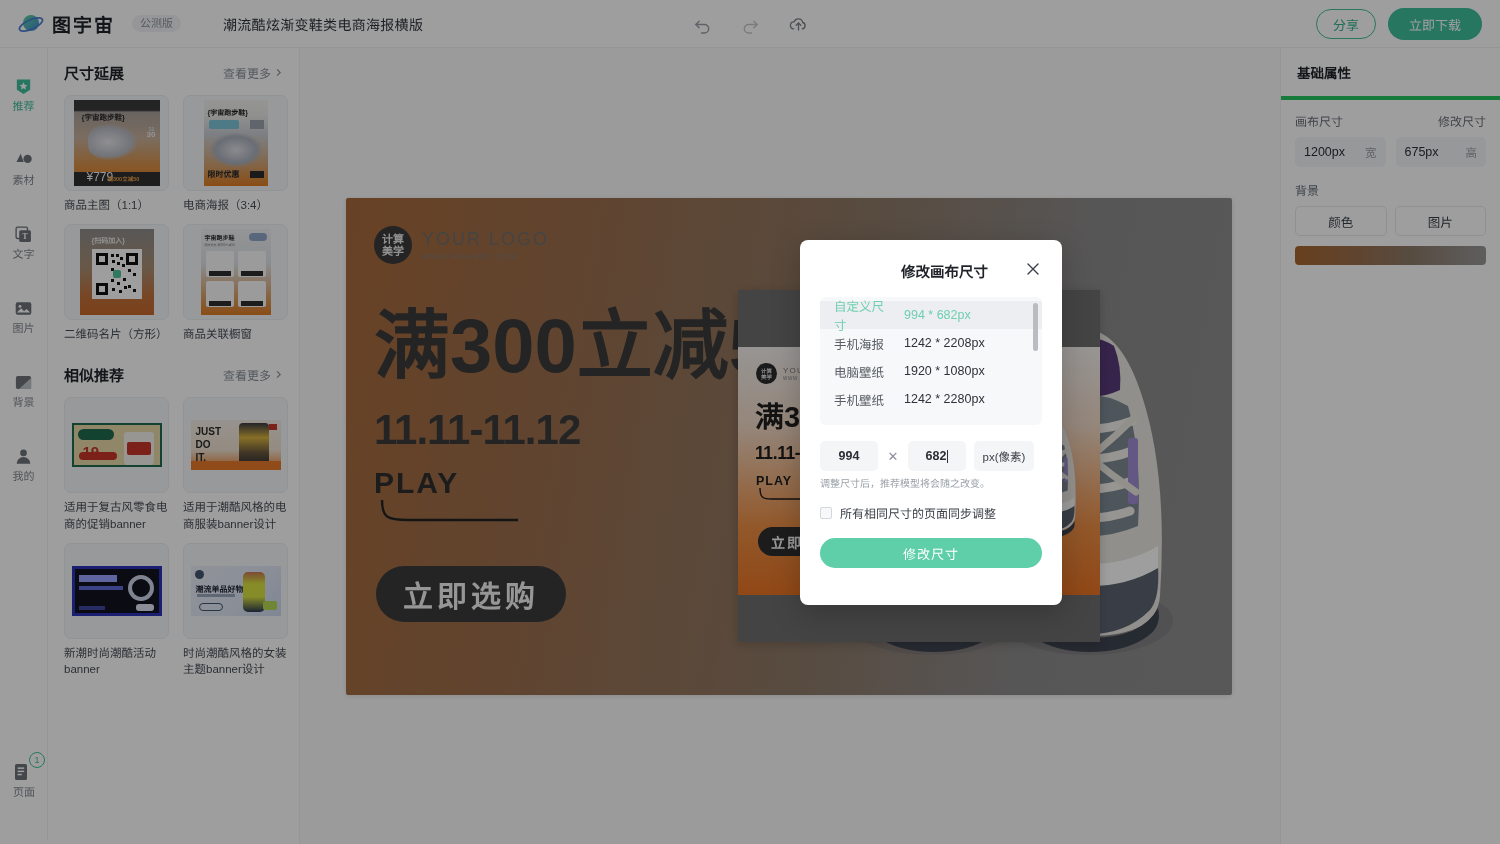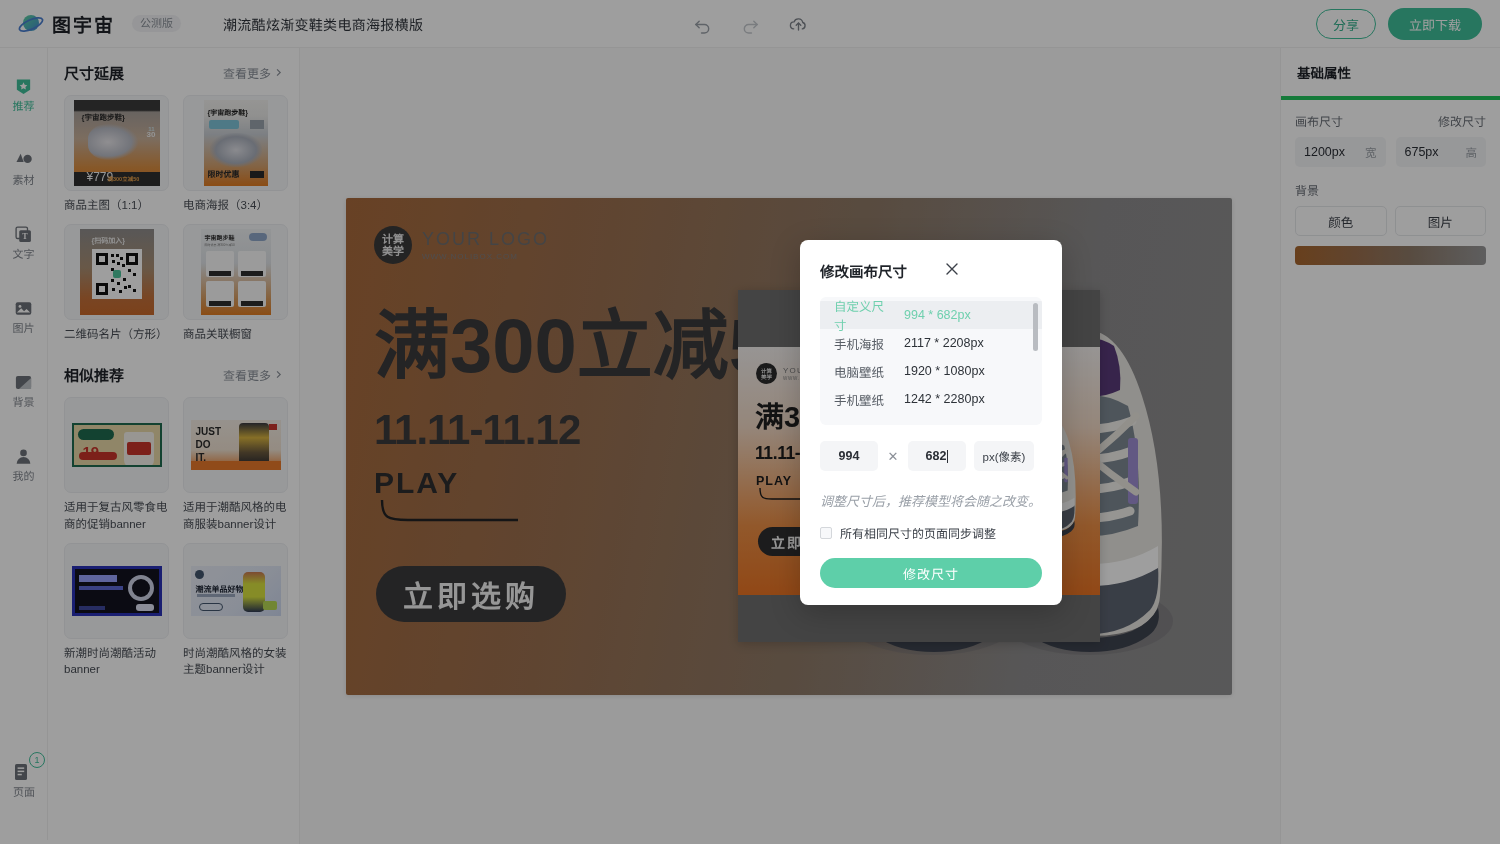--- a/index.html
+++ b/index.html
@@ -210,7 +210,7 @@
     background:#ffffff; border-radius:8px; z-index:70;
     box-shadow: 0 8px 30px rgba(0,0,0,.22); padding: 20px 20px 0 20px;
   }
-  .m-head { display:flex; align-items:flex-start; justify-content:flex-start;gap:36px; }
+  .m-head { display:flex; align-items:flex-start; justify-content:flex-end;gap:36px; }
   .m-title { font-size:14.5px; font-weight:bold; color:#1f2329; }
   .m-close { width:18px; height:18px; cursor:pointer; color:#4a4f57; }
   .m-list {

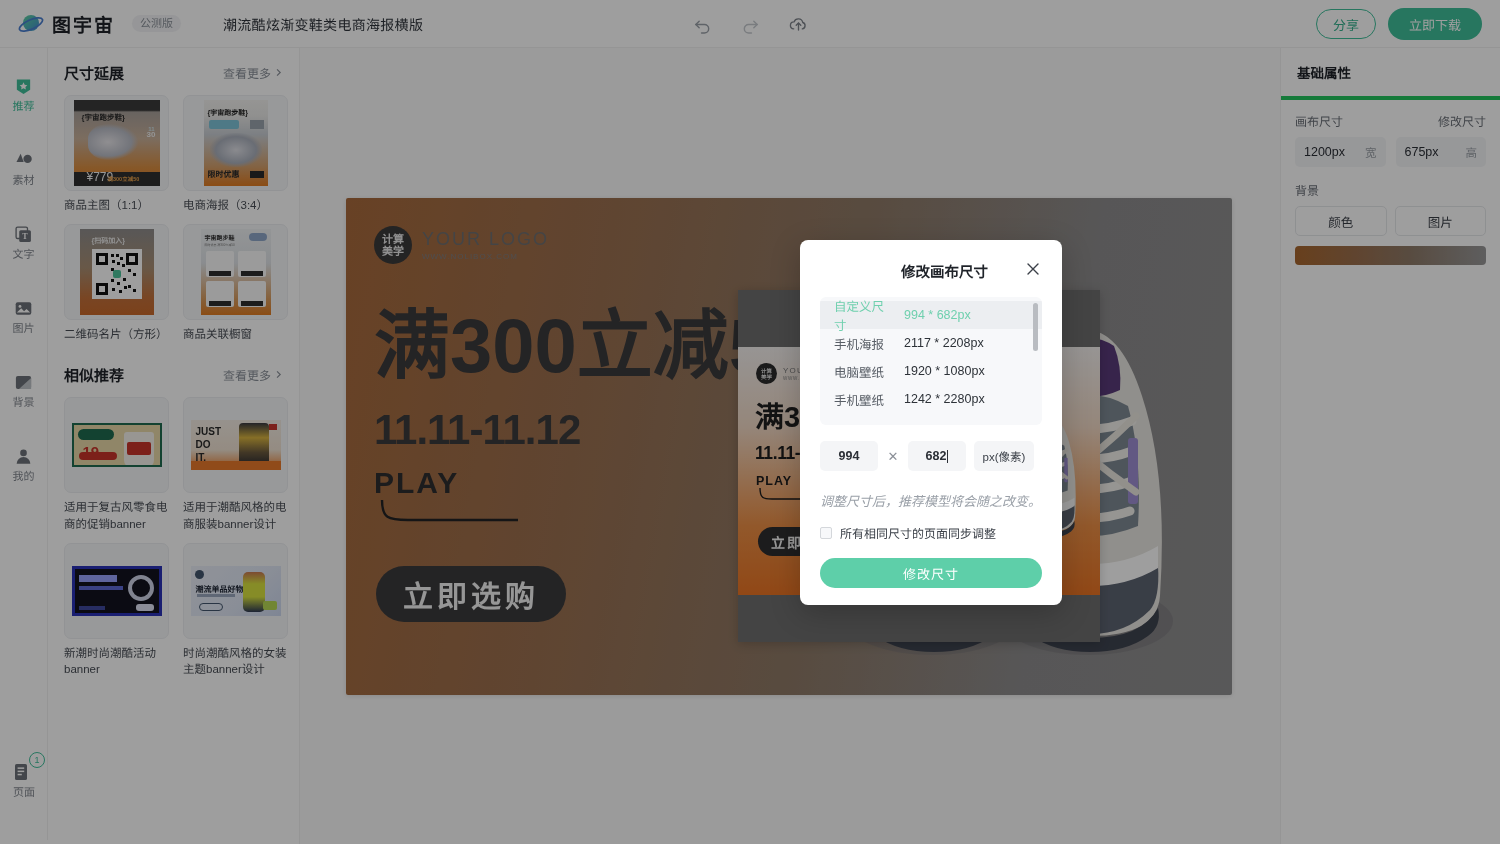--- a/index.html
+++ b/index.html
@@ -731,7 +731,7 @@
       </div>
       <div class="m-opt">
         <span class="m-opt-name">手机海报</span>
-        <span class="m-opt-size">2117 * 2208px</span>
+        <span class="m-opt-size">1242 * 2208px</span>
       </div>
       <div class="m-opt">
         <span class="m-opt-name">电脑壁纸</span>

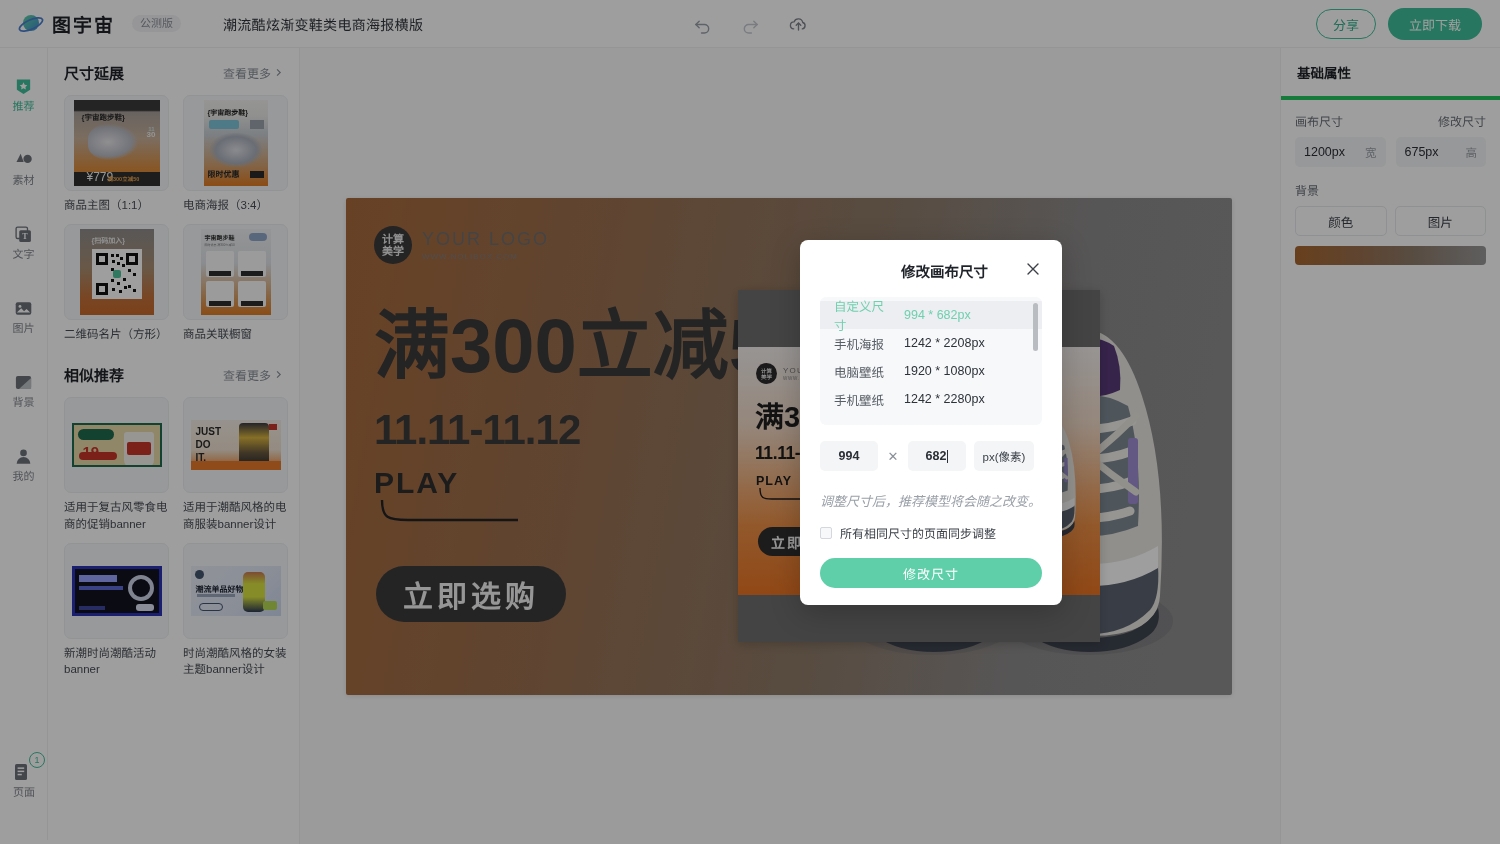--- a/index.html
+++ b/index.html
@@ -243,7 +243,7 @@
   }
   .caret { display:inline-block; width:1px; height:13px; background:#2b2f36;
      margin-left:1px; }
-  .m-hint { font-size:13px; color:#9aa0a8; margin-top:20px;font-style:italic; }
+  .m-hint { font-size:10px; color:#9aa0a8; margin-top:4px; }
   .m-check { display:flex; align-items:center; gap:8px; margin-top:14px; cursor:pointer; }
   .m-box { width:12px; height:12px; border:1px solid #d4d7db; border-radius:2px; background:#f7f8fa;}
   .m-check-label { font-size:12px; color:#3c4149; }

